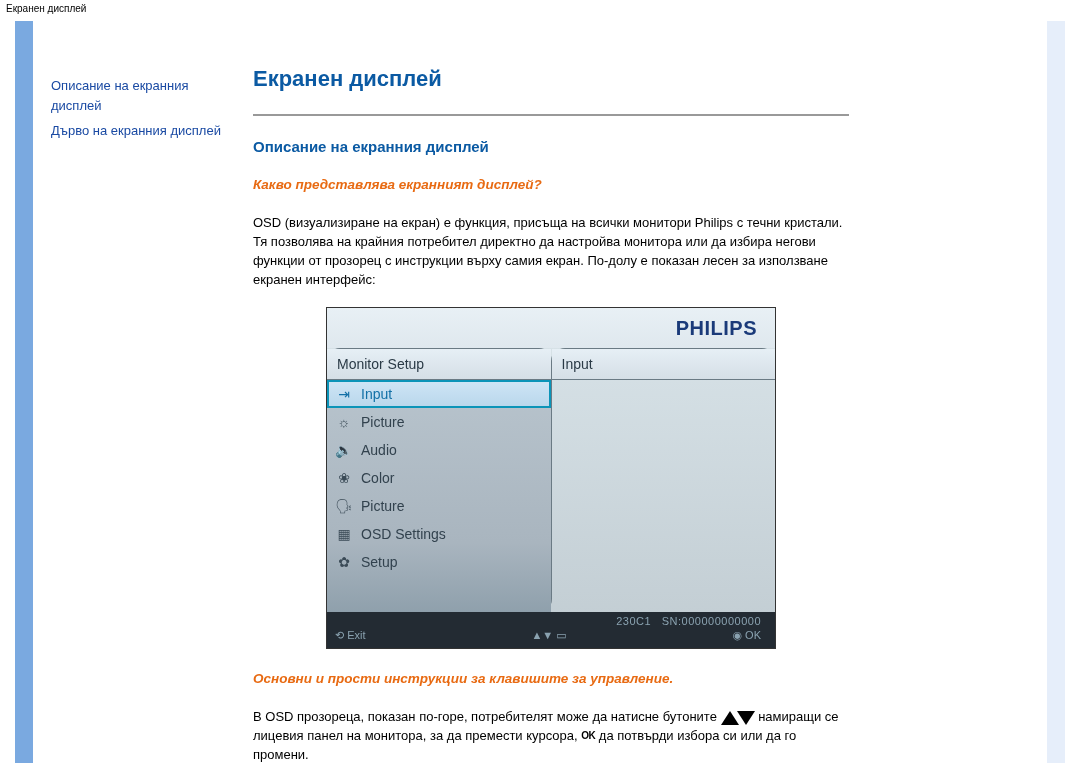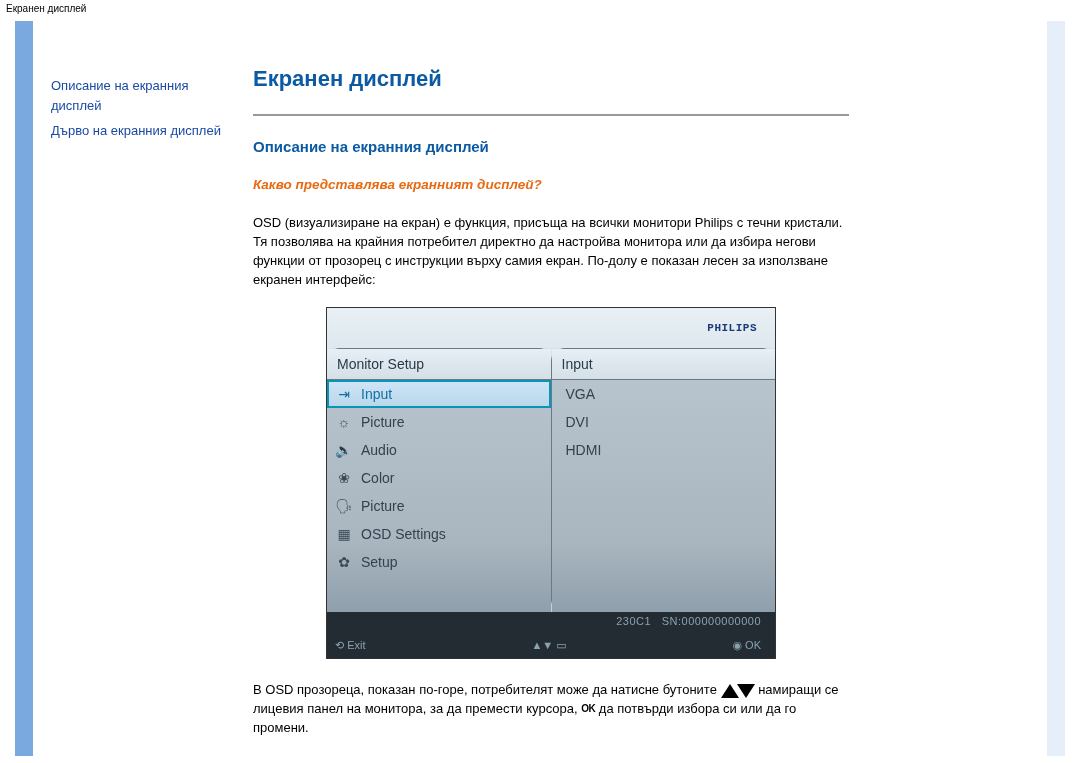--- a/index.html
+++ b/index.html
@@ -90,9 +90,8 @@
   .osd-brand {
     font-weight: bold;
     color: #1a3a79;
-    font-size: 11px;
+    font-size: 20px;
     letter-spacing: 0.5px;
-    font-family: Liberation Mono, monospace;
   }
   .osd-grid {
     display:flex;

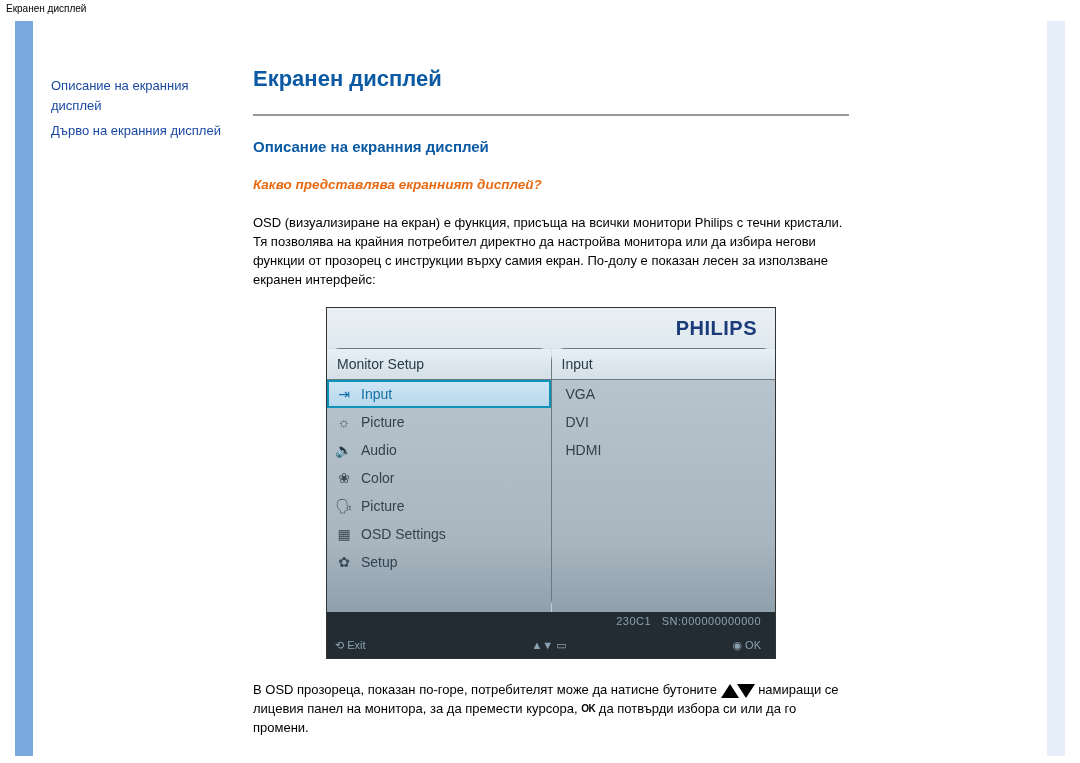--- a/index.html
+++ b/index.html
@@ -244,11 +244,6 @@
         </div>
         <div class="osd-col">
           <div class="osd-col-header">Input</div>
-          <div class="osd-body osd-right-body" id="osd-right-body">
-              <div class="osd-right-row">VGA</div>
-              <div class="osd-right-row">DVI</div>
-              <div class="osd-right-row">HDMI</div>
-            </div>
         </div>
       </div>
       <div class="osd-footer">

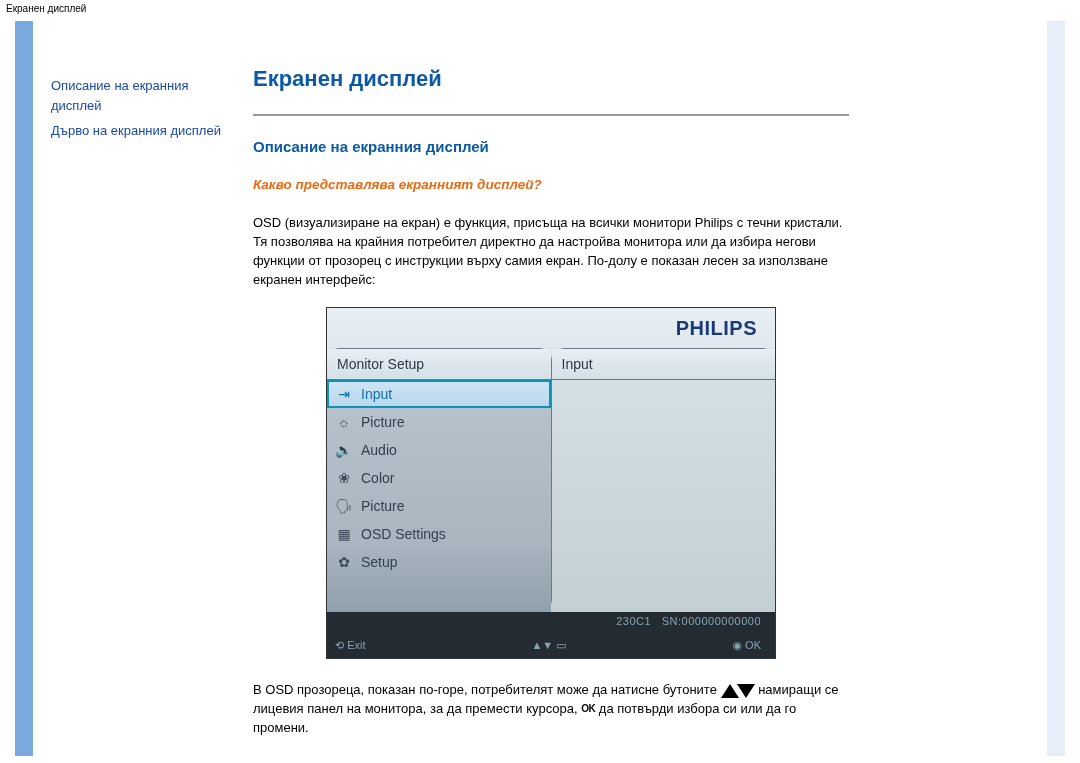--- a/index.html
+++ b/index.html
@@ -155,7 +155,7 @@
   .osd-footer .controls {
     display:flex;
     justify-content:space-between;
-    margin-top:12px;
+    margin-top:2px;
   }
   .osd-right-body { min-height:232px; }
   .para2 {

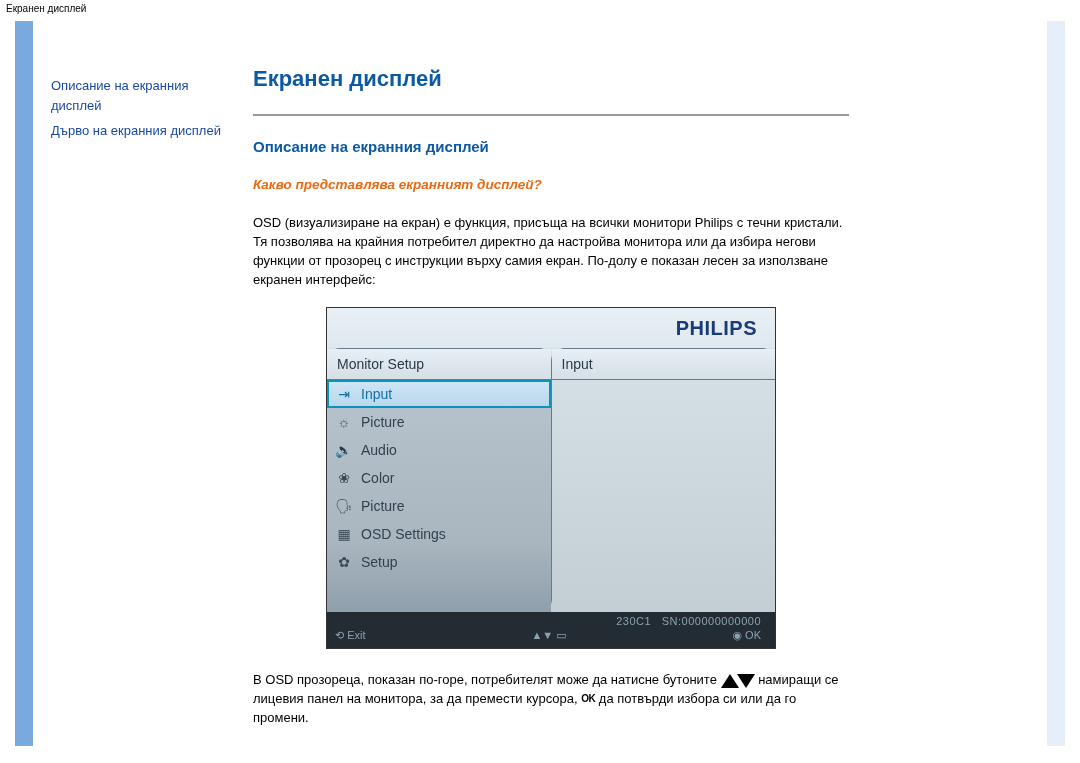--- a/index.html
+++ b/index.html
@@ -259,6 +259,7 @@
       </div>
     </div>
 
+    <h3 class="q">Основни и прости инструкции за клавишите за управление.</h3>
 
     <p class="body para2">
       <span>В OSD прозореца, показан по-горе, потребителят може да натисне бутоните </span>

